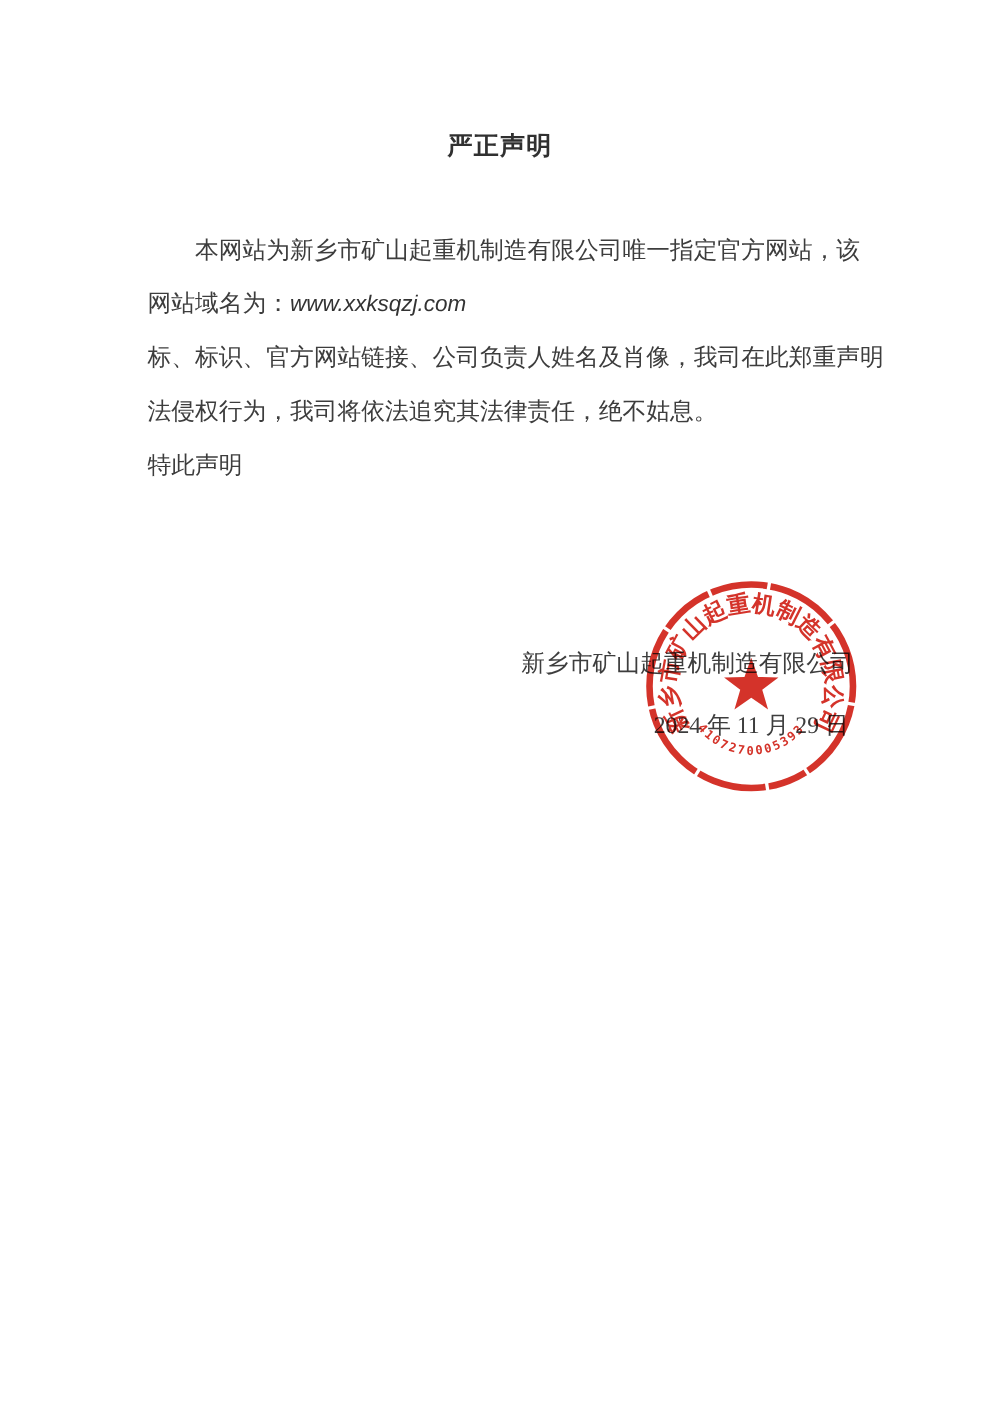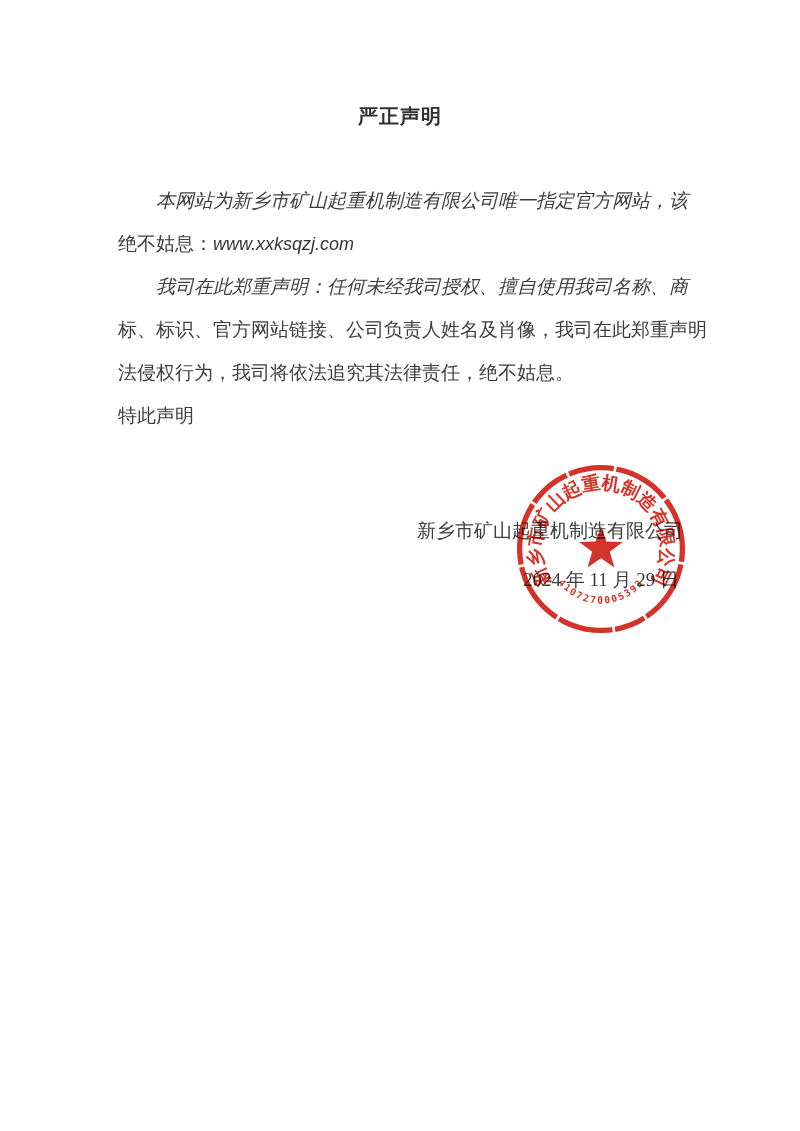--- a/index.html
+++ b/index.html
@@ -32,7 +32,7 @@
     color: #3d3d3d;
   }
   .line { display: block; height: 43px; white-space: nowrap; overflow: visible; }
-  .line.indent { padding-left: 38px; font-style: italic; }
+  .line.indent { padding-left: 38px; }
   .url {
     font-family: "Liberation Sans", "DejaVu Sans", sans-serif;
     font-size: 18px;

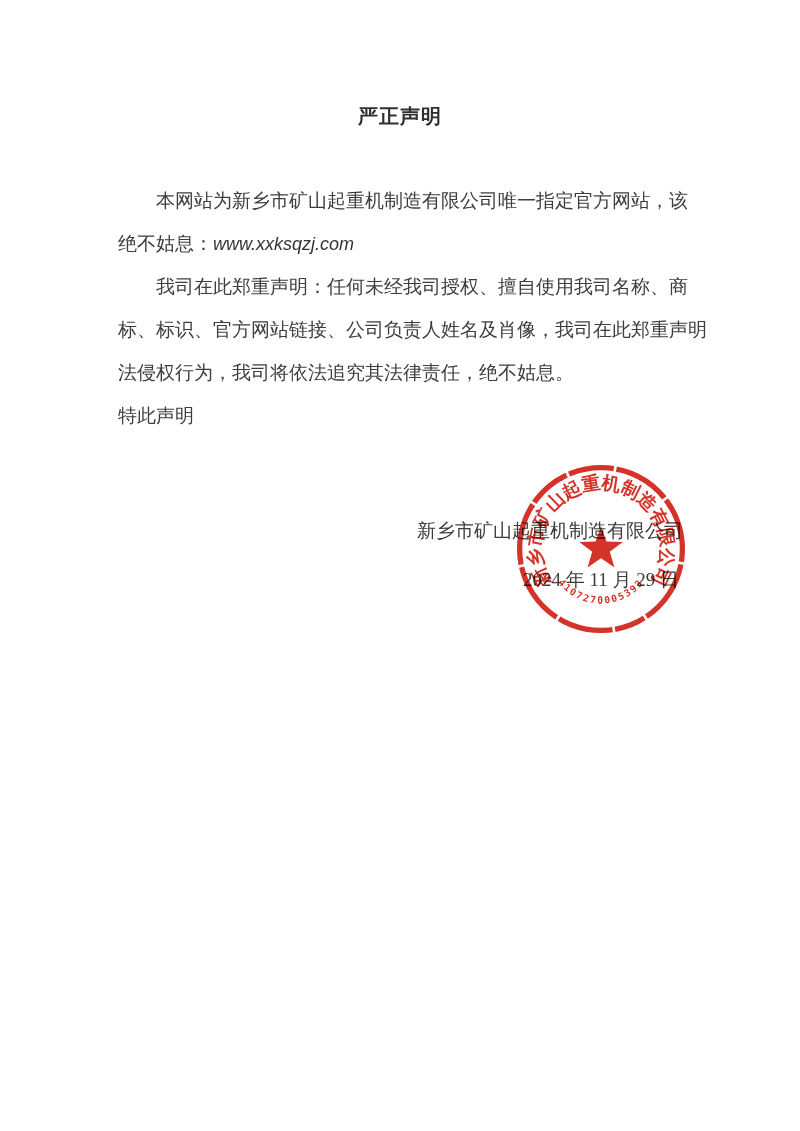--- a/index.html
+++ b/index.html
@@ -83,7 +83,7 @@
 
   <div class="body-block">
     <span class="line indent">本网站为新乡市矿山起重机制造有限公司唯一指定官方网站，该</span>
-    <span class="line"><span>绝不姑息：</span><span class="url">www.xxksqzj.com</span></span>
+    <span class="line"><span>网站域名为：</span><span class="url">www.xxksqzj.com</span></span>
     <span class="line indent">我司在此郑重声明：任何未经我司授权、擅自使用我司名称、商</span>
     <span class="line">标、标识、官方网站链接、公司负责人姓名及肖像，我司在此郑重声明</span>
     <span class="line">法侵权行为，我司将依法追究其法律责任，绝不姑息。</span>

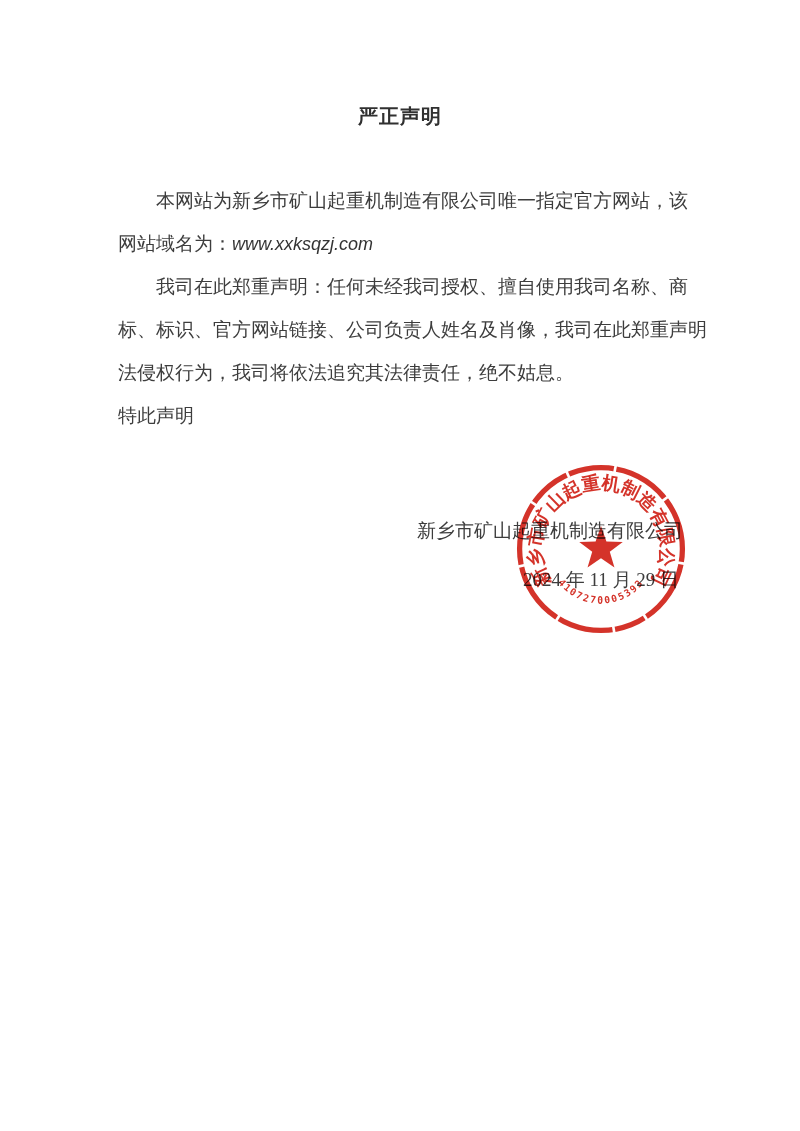--- a/index.html
+++ b/index.html
@@ -84,7 +84,6 @@
   <div class="body-block">
     <span class="line indent">本网站为新乡市矿山起重机制造有限公司唯一指定官方网站，该</span>
     <span class="line"><span>网站域名为：</span><span class="url">www.xxksqzj.com</span></span>
-    <span class="line indent">我司在此郑重声明：任何未经我司授权、擅自使用我司名称、商</span>
     <span class="line">标、标识、官方网站链接、公司负责人姓名及肖像，我司在此郑重声明</span>
     <span class="line">法侵权行为，我司将依法追究其法律责任，绝不姑息。</span>
     <span class="line">特此声明</span>

